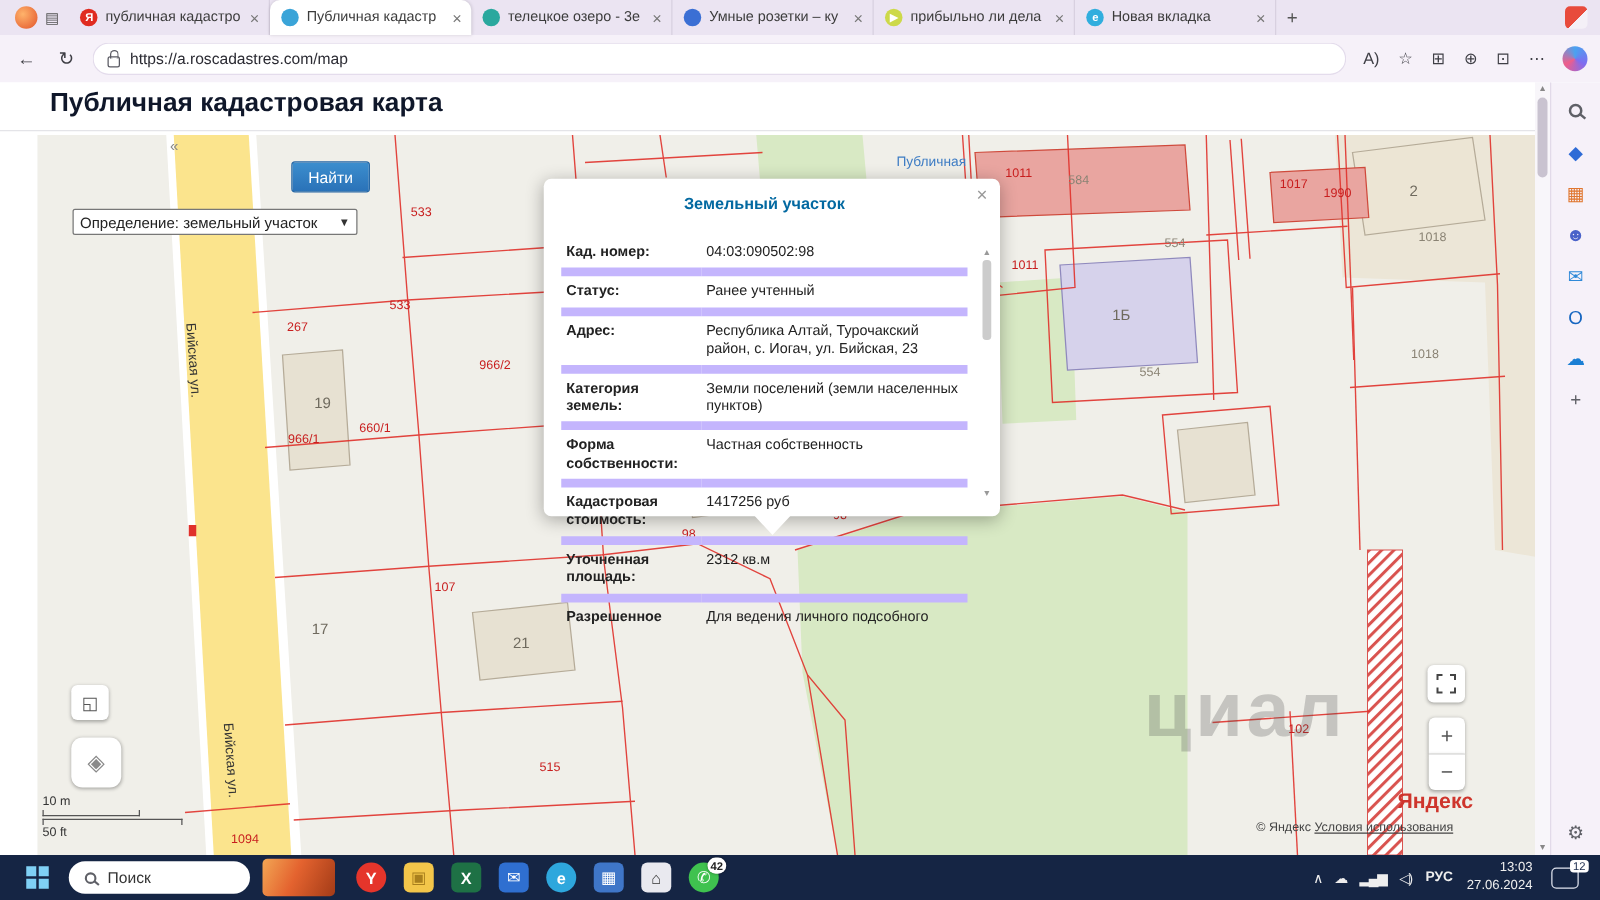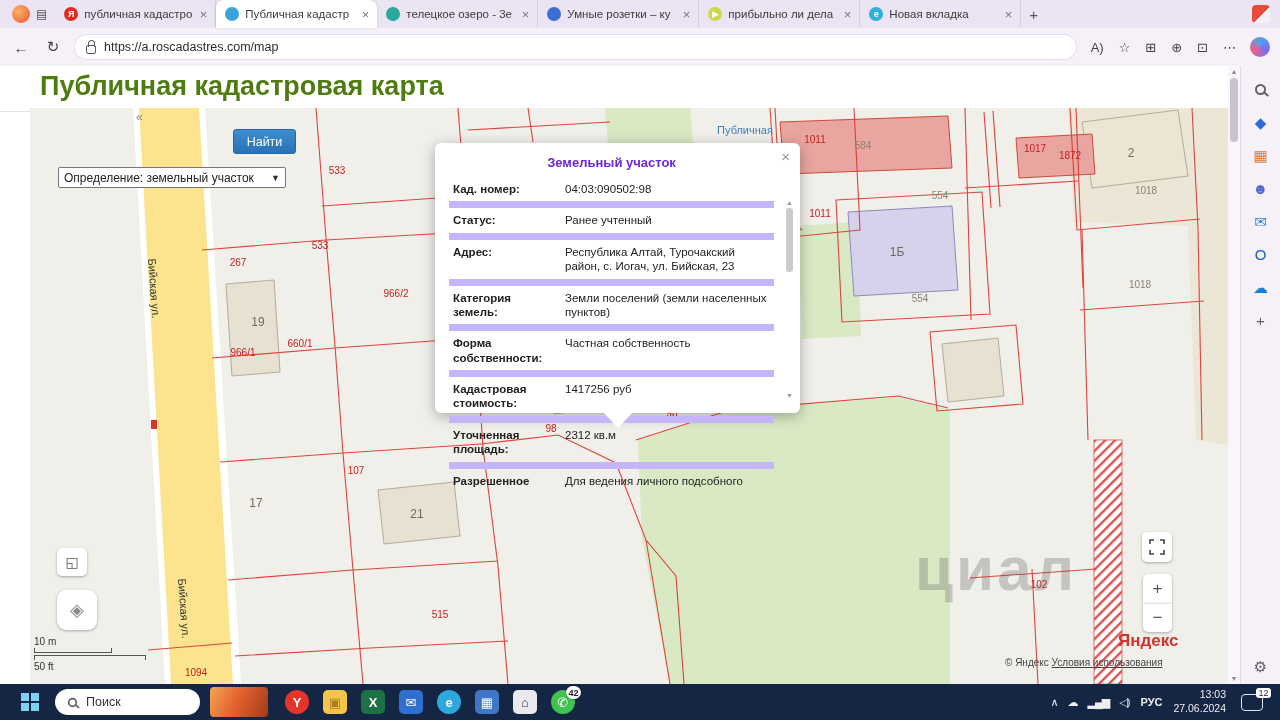--- a/index.html
+++ b/index.html
@@ -42,7 +42,7 @@
 
 
 #page{position:absolute;left:0;top:66px;right:52px;bottom:36px;background:#fff;overflow:hidden}
-#pagehead{padding:5px 0 9px 40px;font-size:27px;font-weight:600;color:#4d7c0f;border-bottom:1px solid #e4e4e8}
+#pagehead{padding:5px 0 9px 40px;font-size:21px;font-weight:600;color:#0f172a;border-bottom:1px solid #e4e4e8}
 #map{position:absolute;left:30px;top:42px;width:1198px;height:576px;background:#f0efe9;overflow:hidden}
 #mapsvg{position:absolute;left:0;top:0}
 

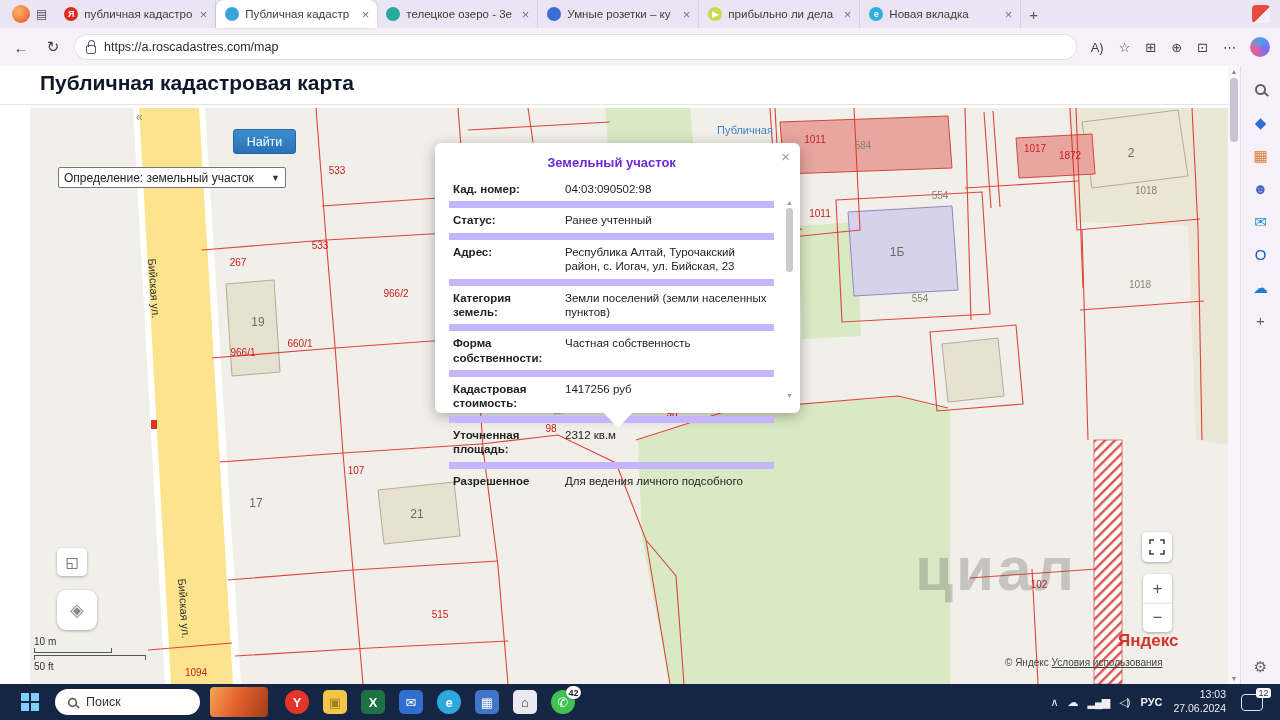--- a/index.html
+++ b/index.html
@@ -64,7 +64,7 @@
 
 
 #popup{position:absolute;left:405px;top:35px;width:365px;height:270px;background:#fff;border-radius:6px;box-shadow:0 3px 14px rgba(0,0,0,.3);padding:8px 26px 6px 14px;z-index:5}
-#poptitle{text-align:center;font-weight:bold;font-size:13px;margin:4px 0 7px;color:#6d28d9}
+#poptitle{text-align:center;font-weight:bold;font-size:13px;margin:4px 0 20px;color:#0369a1}
 #popclose{position:absolute;top:5px;right:10px;color:#999;font-size:15px}
 #popup table{width:100%;border-collapse:collapse}
 #popup td{font-size:11.5px;padding:5px 4px;vertical-align:top;border-top:7px solid #c4b5fd;color:#222;line-height:1.25}

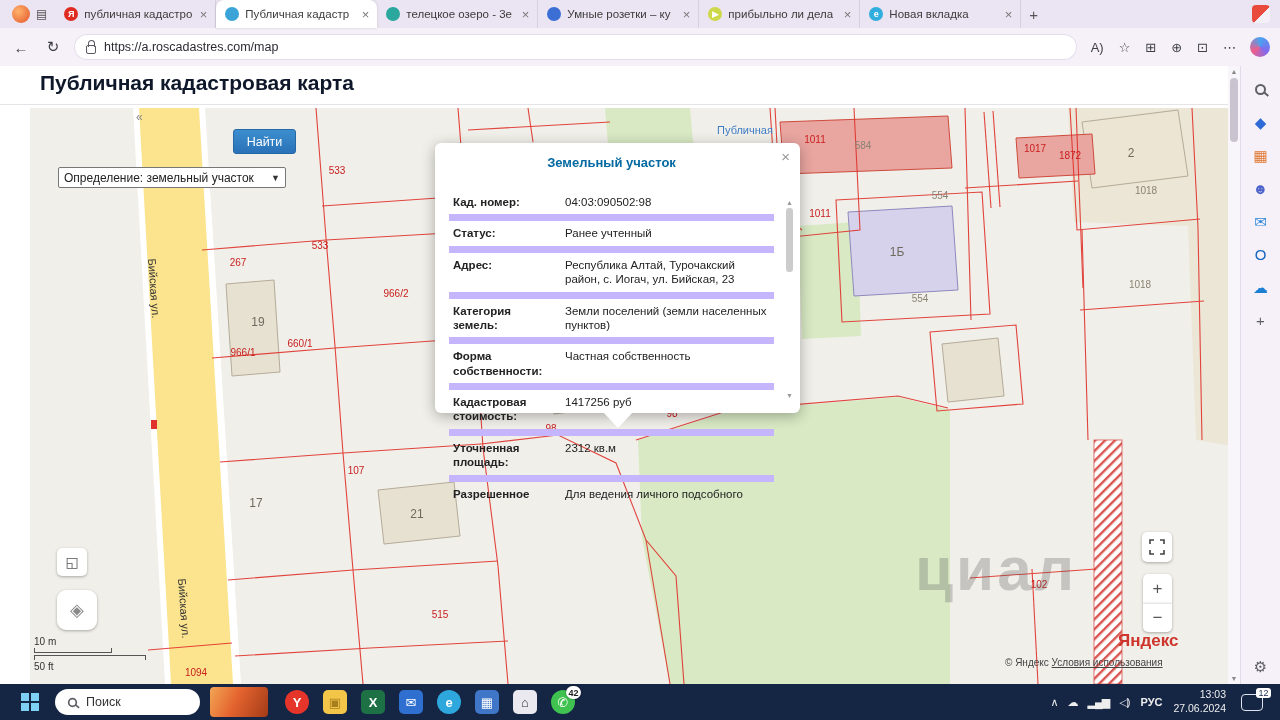--- a/index.html
+++ b/index.html
@@ -275,7 +275,7 @@
         <span class="mlabel dark" style="left: 890px; top: 190px;">554</span>
         <span class="mlabel big" style="left: 867px; top: 144px;">1Б</span>
         <span class="mlabel " style="left: 1005px; top: 40px;">1017</span>
-        <span class="mlabel " style="left: 1040px; top: 47px;">1872</span>
+        <span class="mlabel " style="left: 1040px; top: 47px;">1990</span>
         <span class="mlabel big" style="left: 1101px; top: 45px;">2</span>
         <span class="mlabel dark" style="left: 1116px; top: 82px;">1018</span>
         <span class="mlabel dark" style="left: 1110px; top: 176px;">1018</span>

